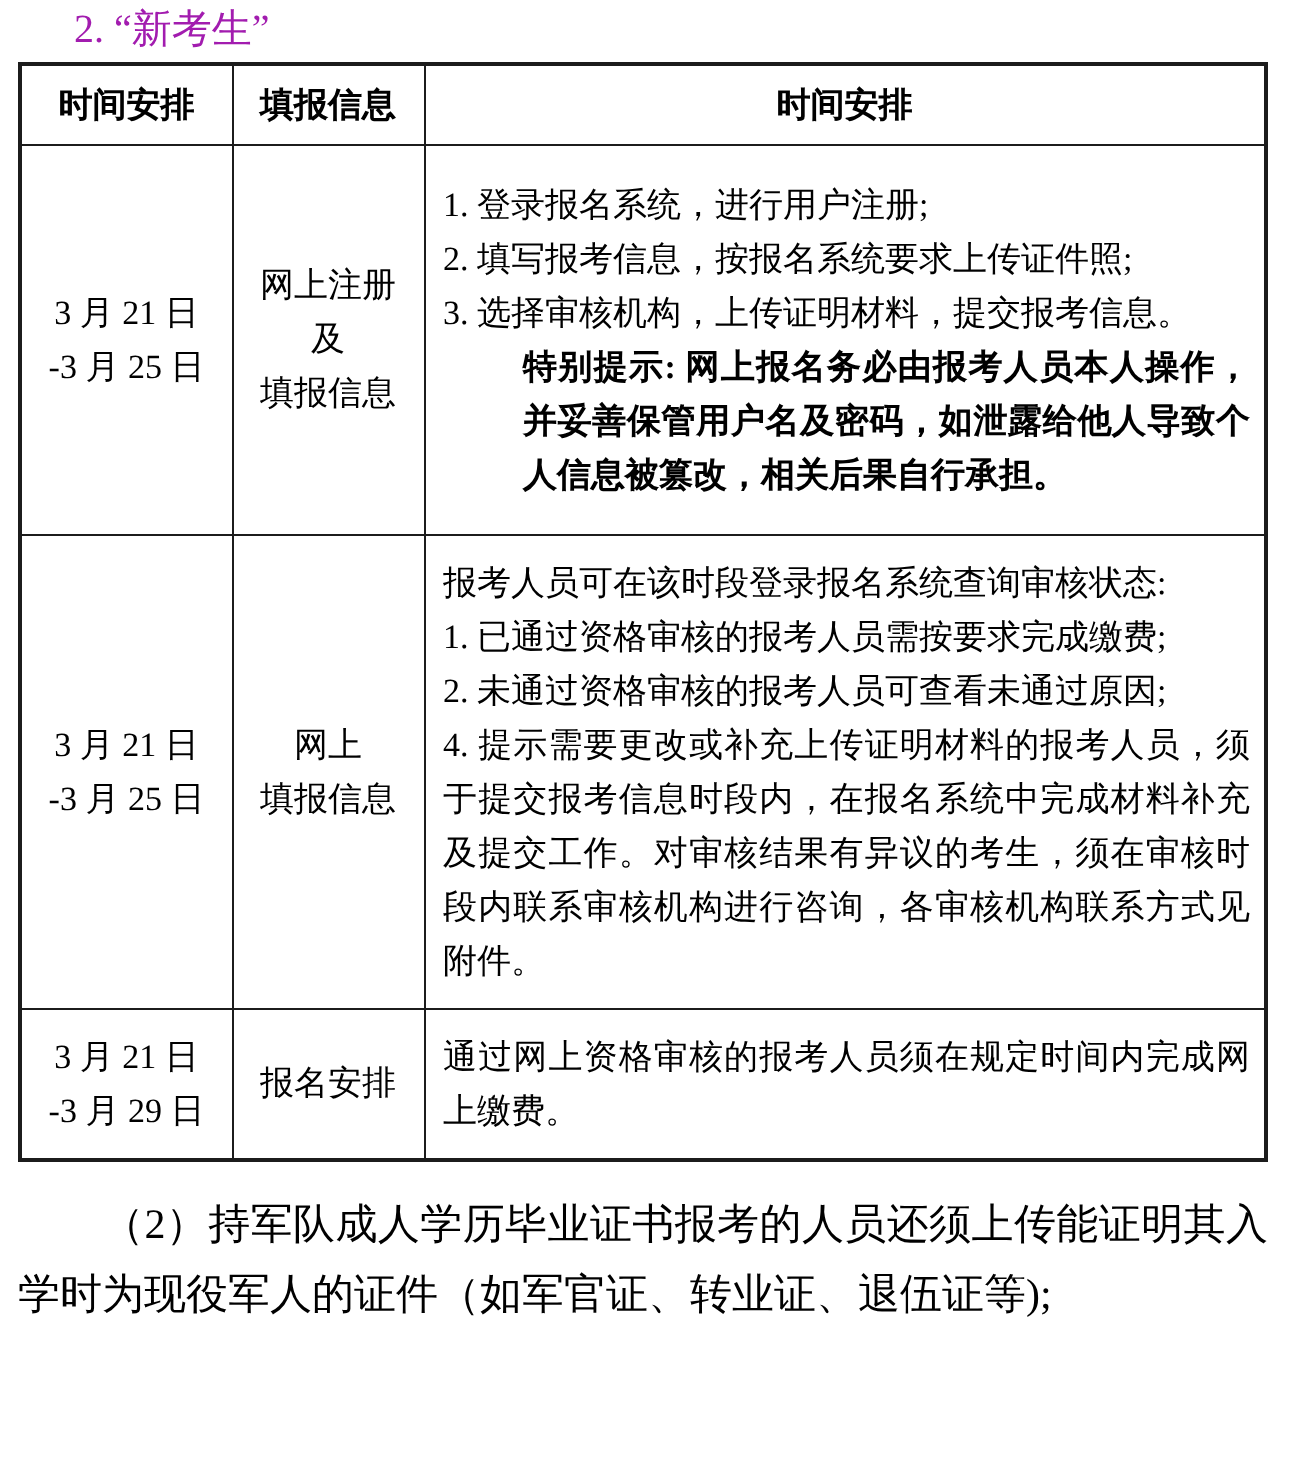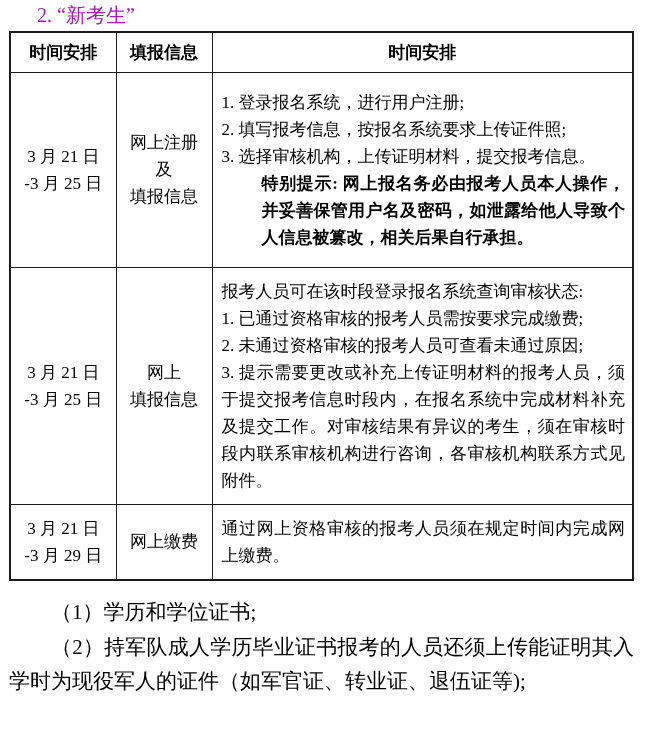--- a/index.html
+++ b/index.html
@@ -127,7 +127,7 @@
           <span class="pre">报考人员可在该时段登录报名系统查询审核状态:
 1. 已通过资格审核的报考人员需按要求完成缴费;
 2. 未通过资格审核的报考人员可查看未通过原因;
-3. 提示需要更改或补充上传证明材料的报考人员，须于提交报考信息时段内，在报名系统中完成材料补充及提交工作。对审核结果有异议的考生，须在审核时段内联系审核机构进行咨询，各审核机构联系方式见附件。</span>
+4. 提示需要更改或补充上传证明材料的报考人员，须于提交报考信息时段内，在报名系统中完成材料补充及提交工作。对审核结果有异议的考生，须在审核时段内联系审核机构进行咨询，各审核机构联系方式见附件。</span>
           
         </td>
       </tr>

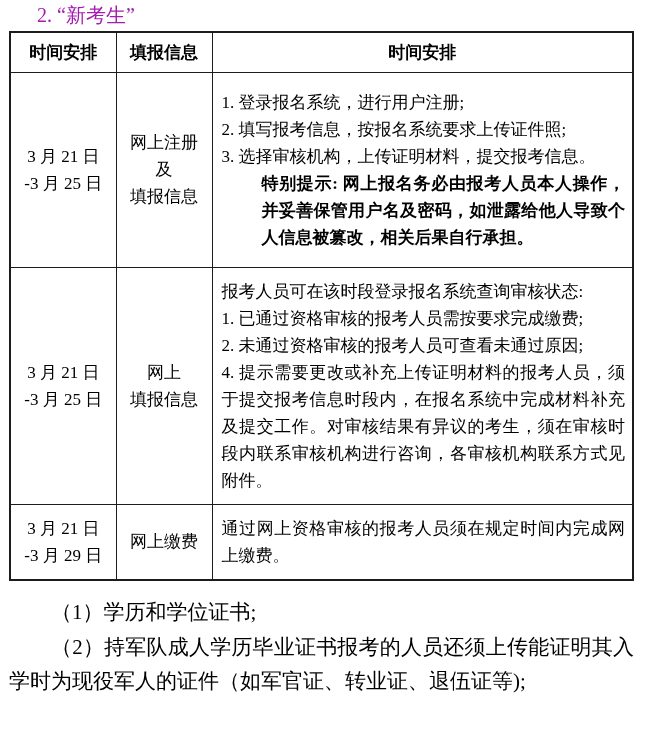--- a/index.html
+++ b/index.html
@@ -134,7 +134,7 @@
       <tr class="row-3">
         <td class="c-time">3 月 21 日
 -3 月 29 日</td>
-        <td class="c-arr">网上缴费</td>
+        <td class="c-arr">报名安排</td>
         <td class="c-req">
           <span class="pre">通过网上资格审核的报考人员须在规定时间内完成网上缴费。</span>
           

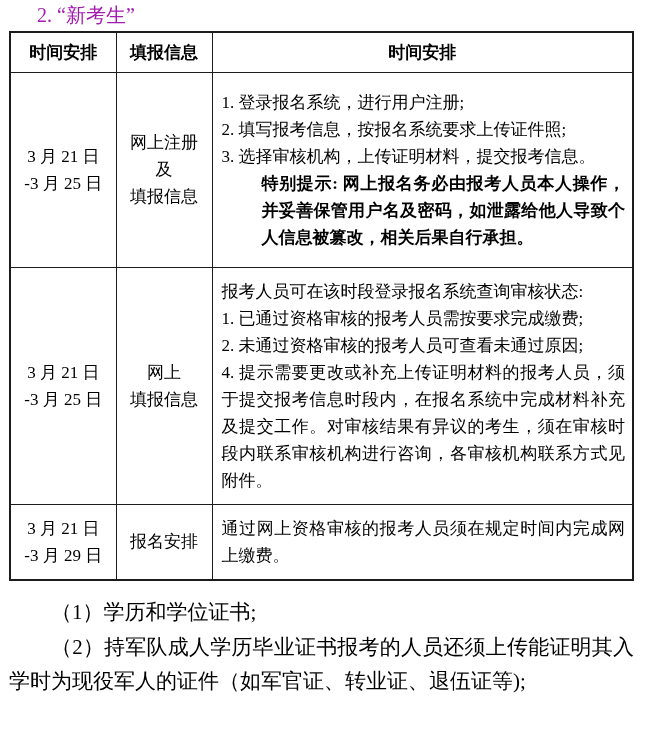--- a/index.html
+++ b/index.html
@@ -144,7 +144,6 @@
   </table>
 
   <div class="footer">
-    <p>（1）学历和学位证书;</p>
     <p>（2）持军队成人学历毕业证书报考的人员还须上传能证明其入学时为现役军人的证件（如军官证、转业证、退伍证等);</p>
   </div>
 

